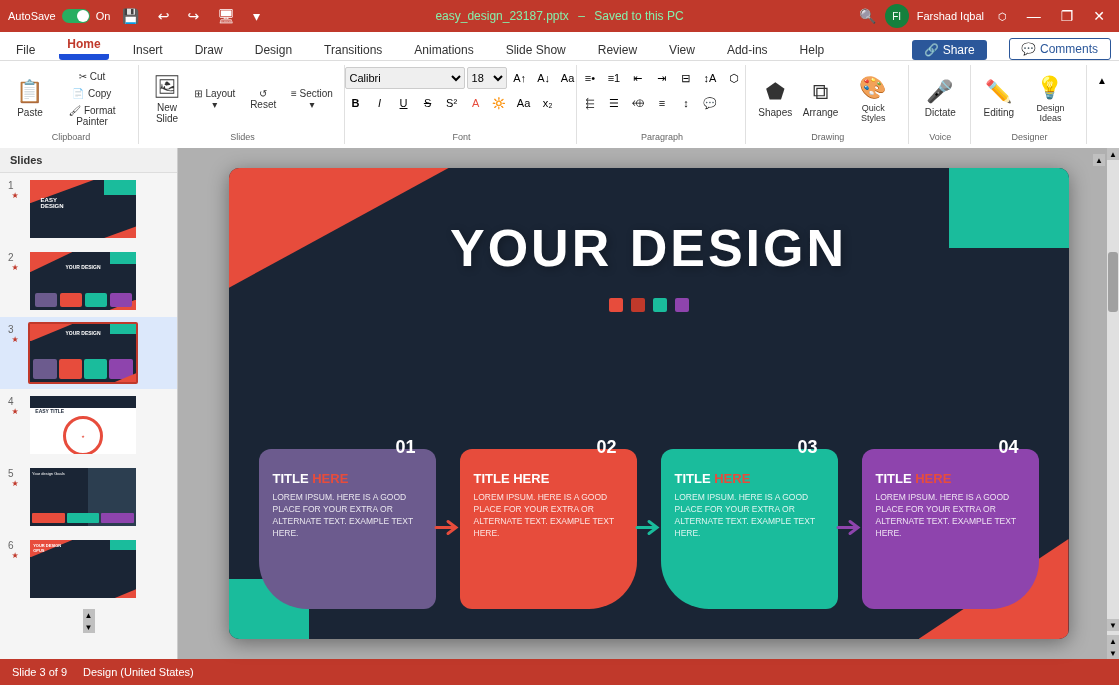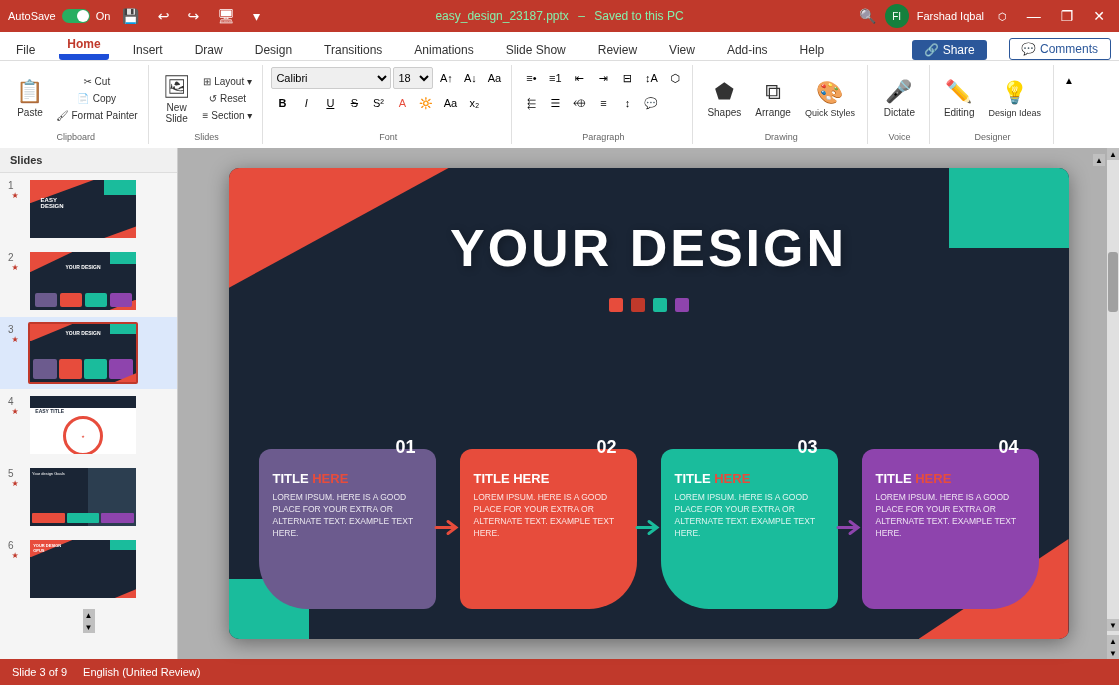--- a/index.html
+++ b/index.html
@@ -397,7 +397,7 @@
         <span class="icon">🖼</span>
         <span>New<br>Slide</span>
       </button>
-      <div style="display:flex;flex-direction:column;gap:2px;">
+      <div style="display:flex;flex-direction:row;gap:2px;">
         <button class="ribbon-btn-sm">⊞ Layout ▾</button>
         <button class="ribbon-btn-sm">↺ Reset</button>
         <button class="ribbon-btn-sm">≡ Section ▾</button>

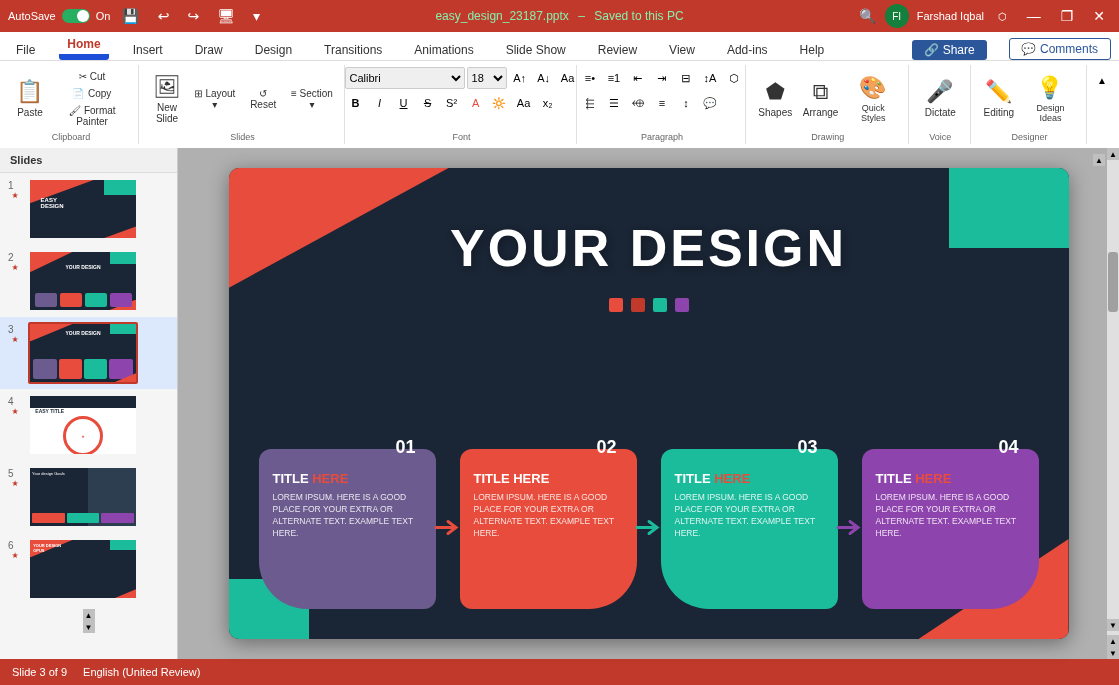--- a/index.html
+++ b/index.html
@@ -714,7 +714,7 @@
 
 <div class="status-bar">
   <span>Slide 3 of 9</span>
-  <span>English (United Review)</span>
+  <span>Design (United States)</span>
 </div>
 
 </body></html>

